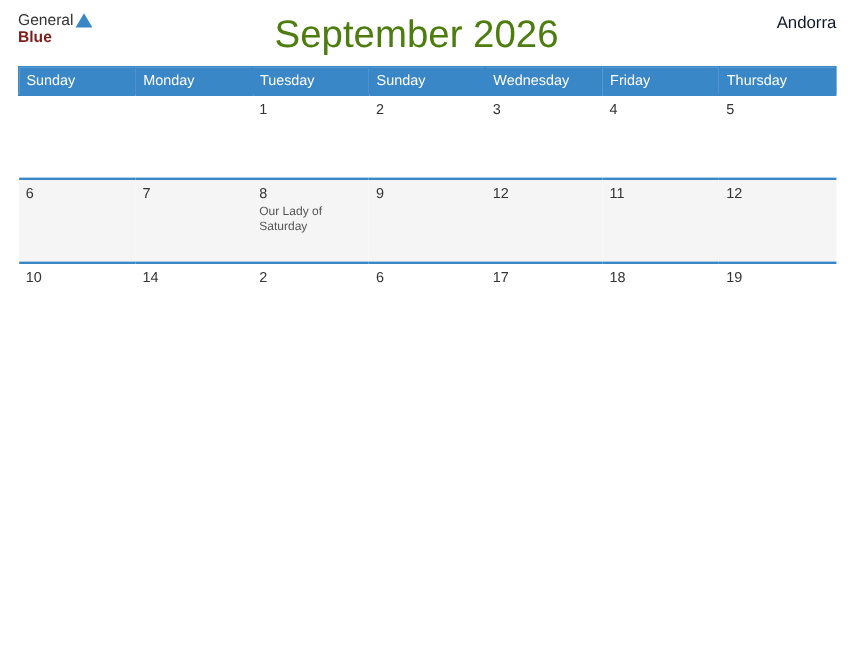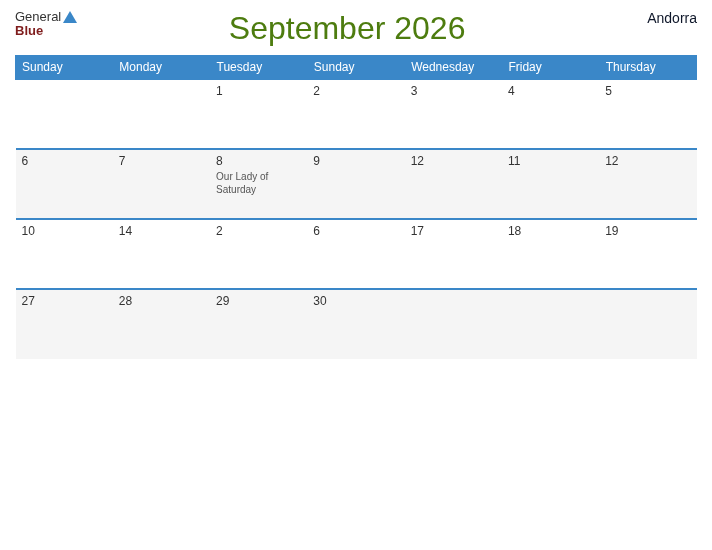--- a/index.html
+++ b/index.html
@@ -205,23 +205,6 @@
             <span class="day-number">19</span>
           </td>
         </tr>
-        <tr>
-          <td>
-            <span class="day-number">27</span>
-          </td>
-          <td>
-            <span class="day-number">28</span>
-          </td>
-          <td>
-            <span class="day-number">29</span>
-          </td>
-          <td>
-            <span class="day-number">30</span>
-          </td>
-          <td class="empty"></td>
-          <td class="empty"></td>
-          <td class="empty"></td>
-        </tr>
       </tbody>
   </table>
 </div>

